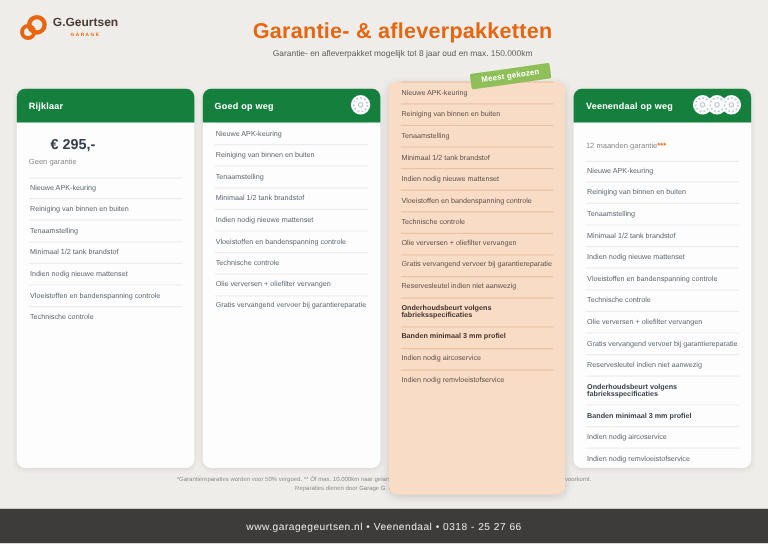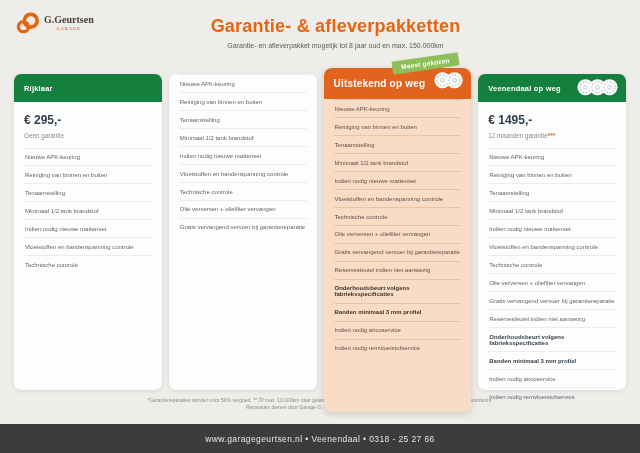--- a/index.html
+++ b/index.html
@@ -8,7 +8,7 @@
   .page { position:relative; width:640px; height:453px; background:#efedea; overflow:hidden; }
 
   
-  .logo { position:absolute; left:16px; top:12px; display:flex; align-items:center; gap:4px;font-family:Liberation Serif, serif; }
+  .logo { position:absolute; left:16px; top:12px; display:flex; align-items:center; gap:4px; }
   .logo-mark { width:24px; height:22px; }
   .logo-name { font-size:10px; font-weight:bold; color:#4a3c34; line-height:10px; }
   .logo-sub { font-size:4px; font-weight:bold; color:#e8650f; letter-spacing:1.2px; text-align:center; margin-top:1.5px; }

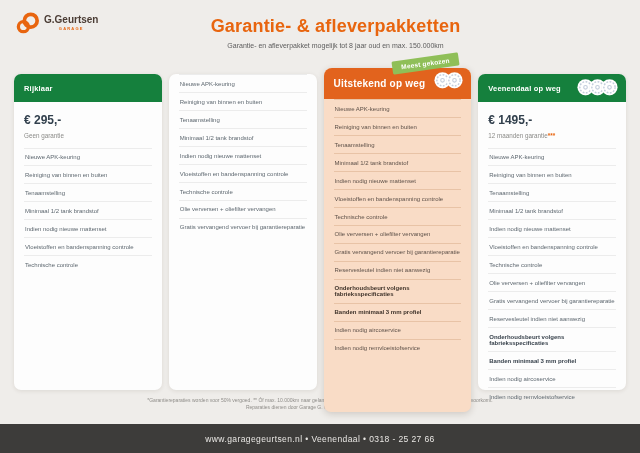--- a/index.html
+++ b/index.html
@@ -104,6 +104,16 @@
   </section>
       <section class="card">
 
+    <header class="card-header">
+      <span class="pkg-name">Goed op weg</span>
+      <span class="wheels">
+            <svg class="wheel" viewBox="0 0 20 20" width="17" height="17">
+              <circle cx="10" cy="10" r="9.5" fill="#ffffff"></circle>
+              <circle cx="10" cy="10" r="6.6" fill="none" stroke="#c3cddc" stroke-width="1.7" stroke-dasharray="2.1 1.7"></circle>
+              <circle cx="10" cy="10" r="2.1" fill="none" stroke="#c3cddc" stroke-width="1.3"></circle>
+            </svg>
+          </span>
+    </header>
     <ul class="features">
           <li>Nieuwe APK-keuring</li>
           <li>Reiniging van binnen en buiten</li>

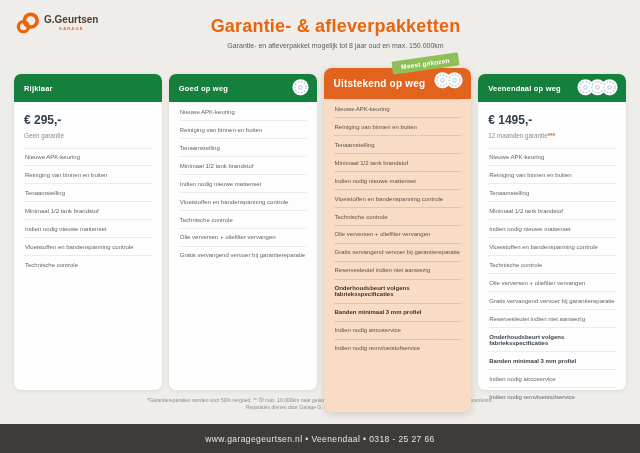--- a/index.html
+++ b/index.html
@@ -128,21 +128,6 @@
   </section>
       <section class="card featured">
     <div class="ribbon" style="display: block;">Meest gekozen</div>
-    <header class="card-header">
-      <span class="pkg-name">Uitstekend op weg</span>
-      <span class="wheels">
-            <svg class="wheel" viewBox="0 0 20 20" width="17" height="17">
-              <circle cx="10" cy="10" r="9.5" fill="#ffffff"></circle>
-              <circle cx="10" cy="10" r="6.6" fill="none" stroke="#c3cddc" stroke-width="1.7" stroke-dasharray="2.1 1.7"></circle>
-              <circle cx="10" cy="10" r="2.1" fill="none" stroke="#c3cddc" stroke-width="1.3"></circle>
-            </svg>
-            <svg class="wheel" viewBox="0 0 20 20" width="17" height="17">
-              <circle cx="10" cy="10" r="9.5" fill="#ffffff"></circle>
-              <circle cx="10" cy="10" r="6.6" fill="none" stroke="#c3cddc" stroke-width="1.7" stroke-dasharray="2.1 1.7"></circle>
-              <circle cx="10" cy="10" r="2.1" fill="none" stroke="#c3cddc" stroke-width="1.3"></circle>
-            </svg>
-          </span>
-    </header>
     <ul class="features">
           <li>Nieuwe APK-keuring</li>
           <li>Reiniging van binnen en buiten</li>

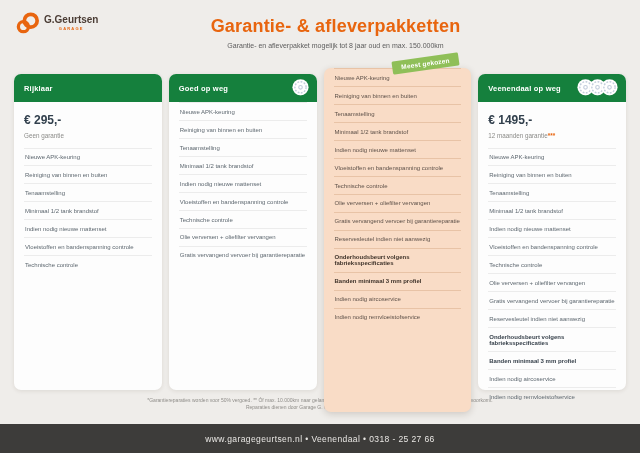--- a/index.html
+++ b/index.html
@@ -38,7 +38,7 @@
           padding:3px 9px 3px 9px; border-radius:1.5px; z-index:3; letter-spacing:0.2px; }
 
   .price-block { padding:11px 10px 9px 10px; }
-  .price { font-size:12px; font-weight:bold; color:#32404d; }
+  .price { font-size:12px; font-weight:bold; color:#32404d;margin-left:18px; }
   .price-note { font-size:6.3px; color:#8b8b88; margin-top:4.5px; }
   .featured .price-note { color:#8f7a68; }
   .note-mark { color:#e8650f; font-weight:bold; }

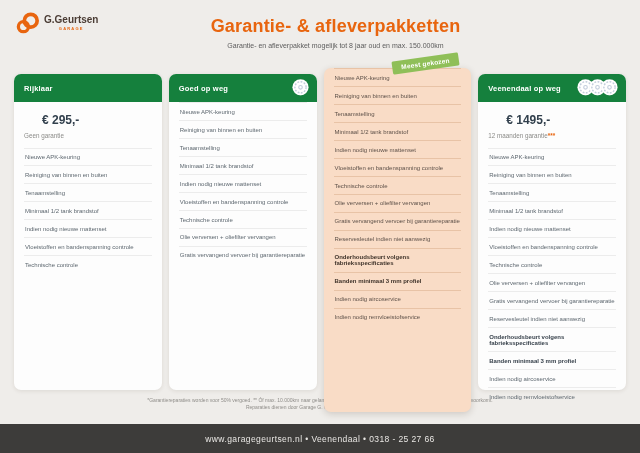--- a/index.html
+++ b/index.html
@@ -168,7 +168,6 @@
           </span>
     </header>
     <div class="price-block">
-      <div class="price">€ 1495,-</div>
       <div class="price-note"><span class="note-text">12 maanden garantie</span><span class="note-mark">***</span></div>
     </div>
     <ul class="features">

